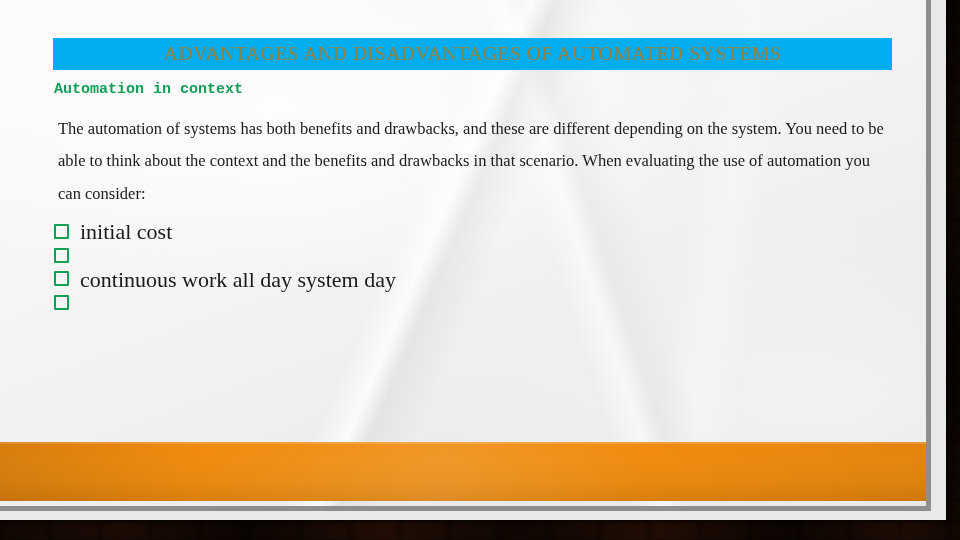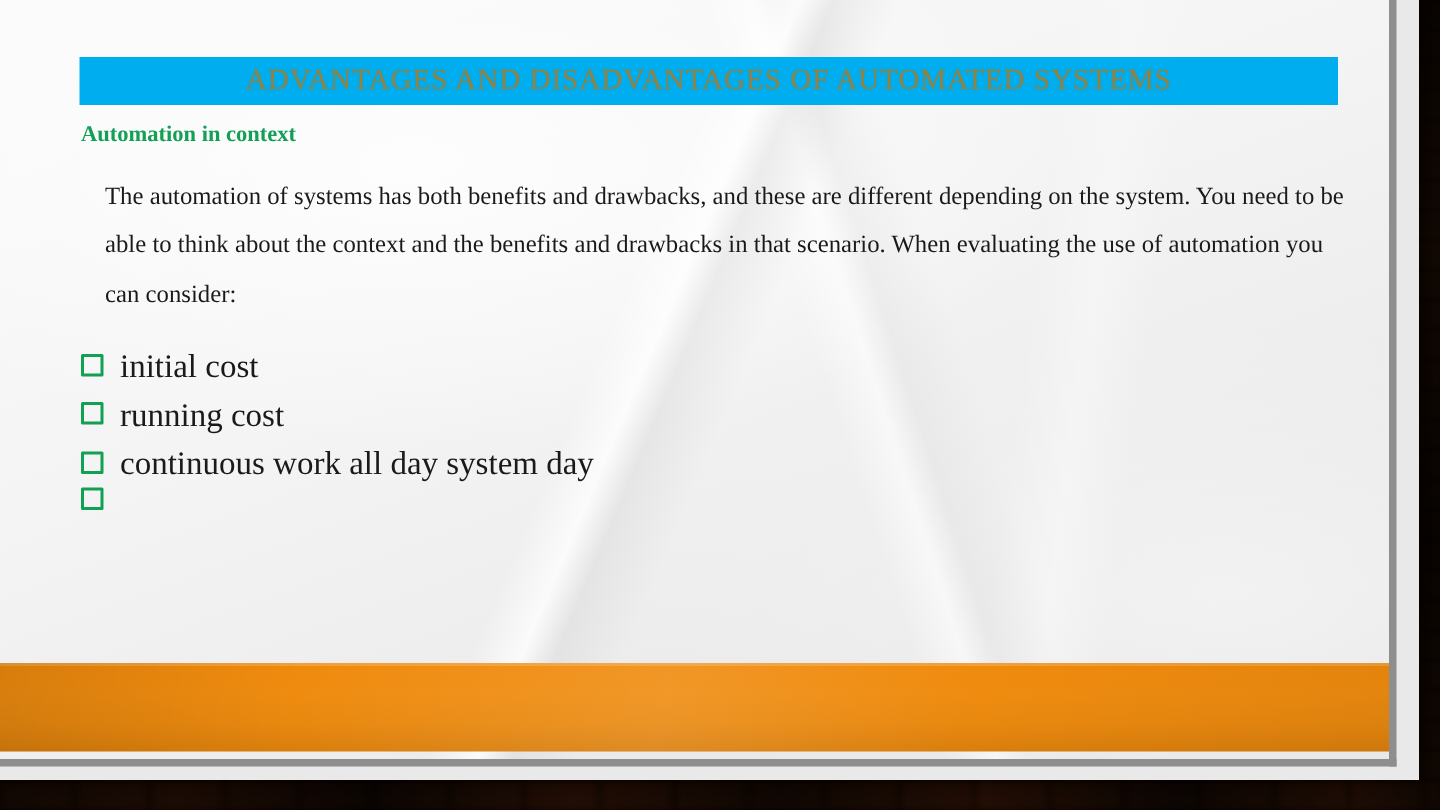--- a/index.html
+++ b/index.html
@@ -118,7 +118,7 @@
   }
 
   .subheading {
-    font-family: Liberation Serif, serif;
+    font-family: Liberation Mono, monospace;
     font-size: 15px;
     font-weight: bold;
     color: #12a055;

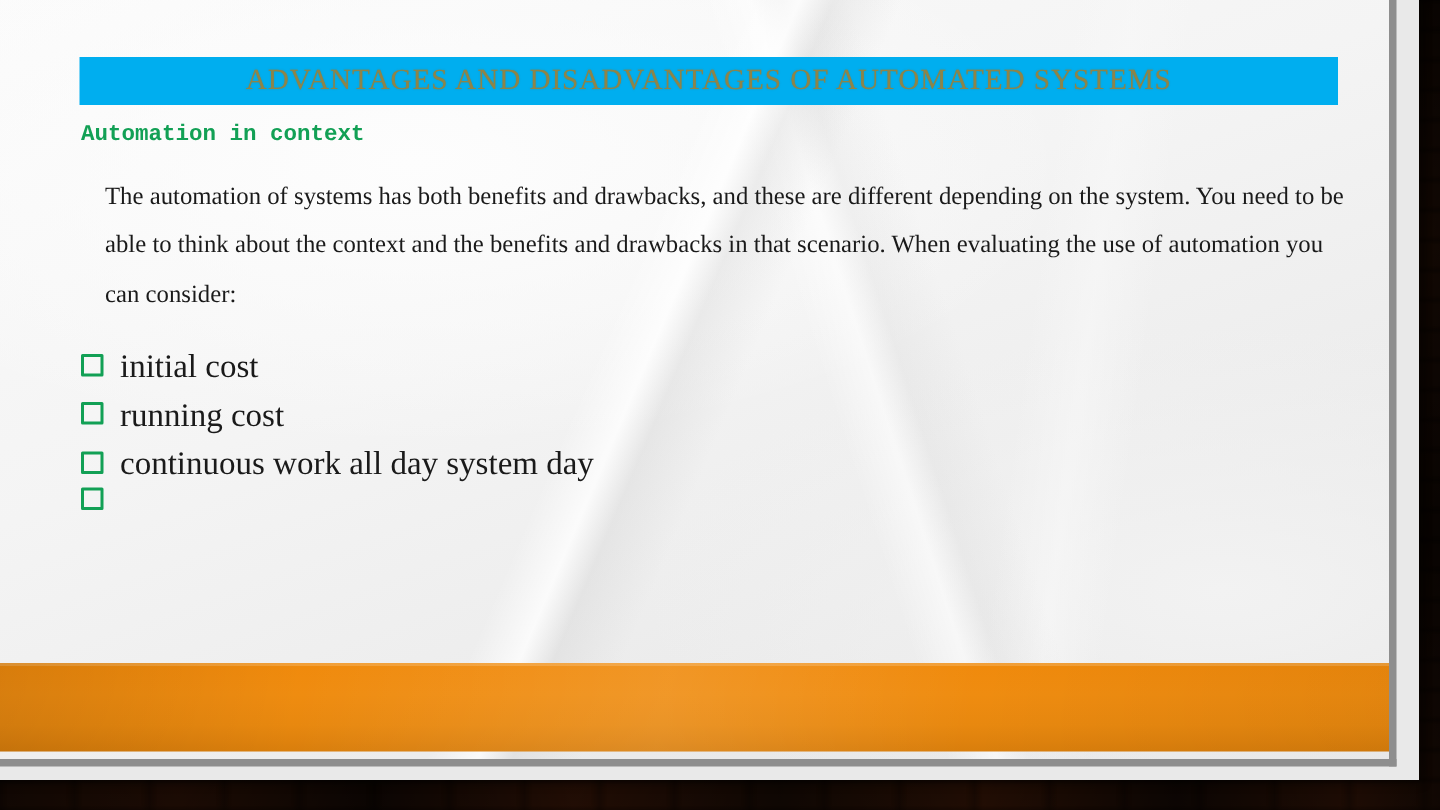--- a/index.html
+++ b/index.html
@@ -131,7 +131,7 @@
     font-size: 16.5px;
     color: #1a1a1a;
     line-height: 32.5px;
-    margin: 16px;
+    margin: 4px;
     width: 830px;
   }
 

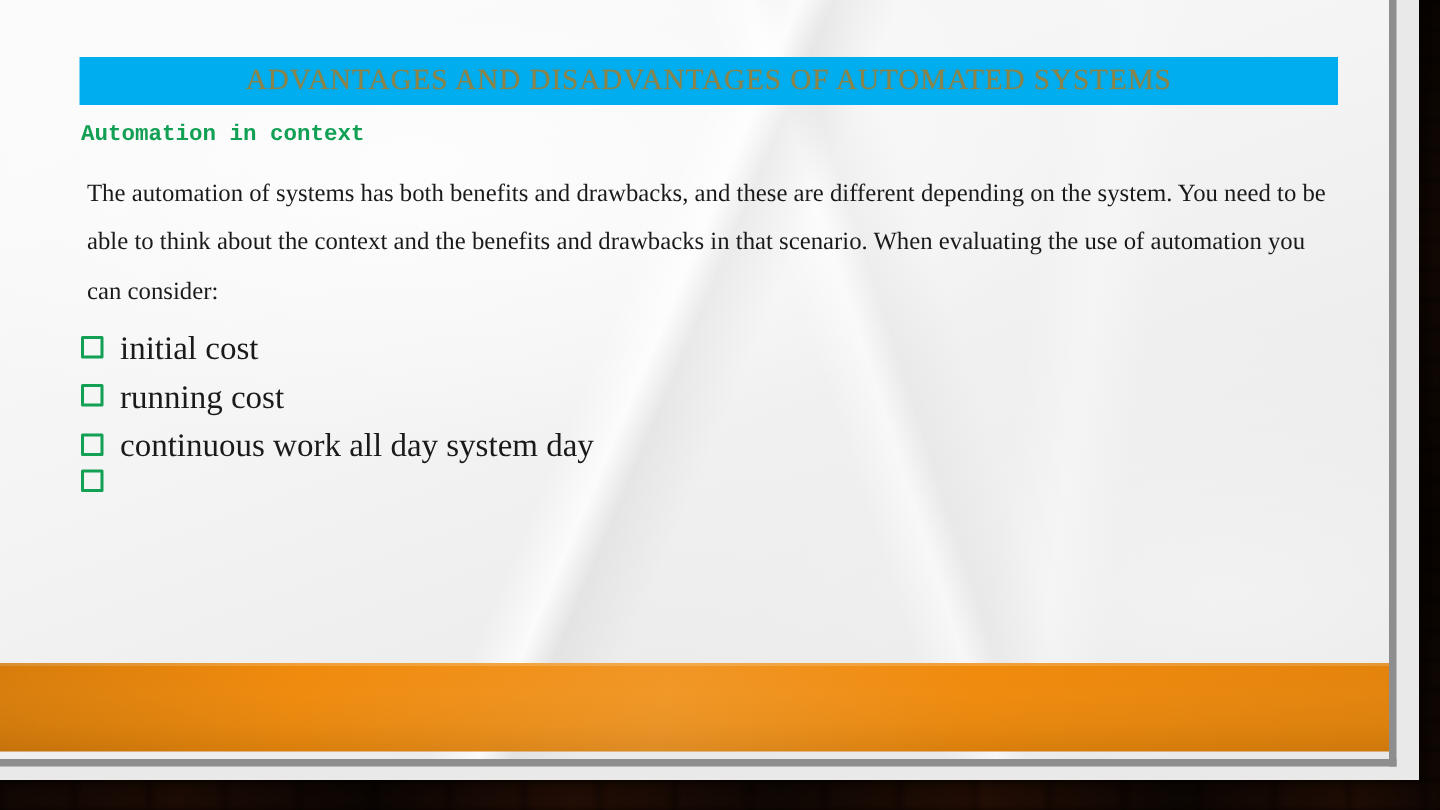--- a/index.html
+++ b/index.html
@@ -215,7 +215,6 @@
         </li>
         <li>
           <span class="bullet-mark"></span>
-          <span class="bullet-text">running cost</span>
         </li>
         <li>
           <span class="bullet-mark"></span>

